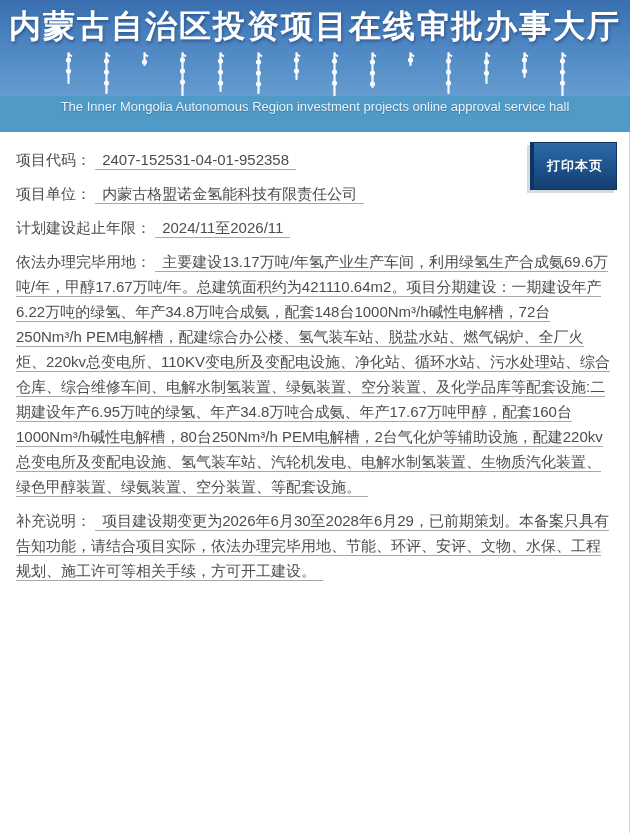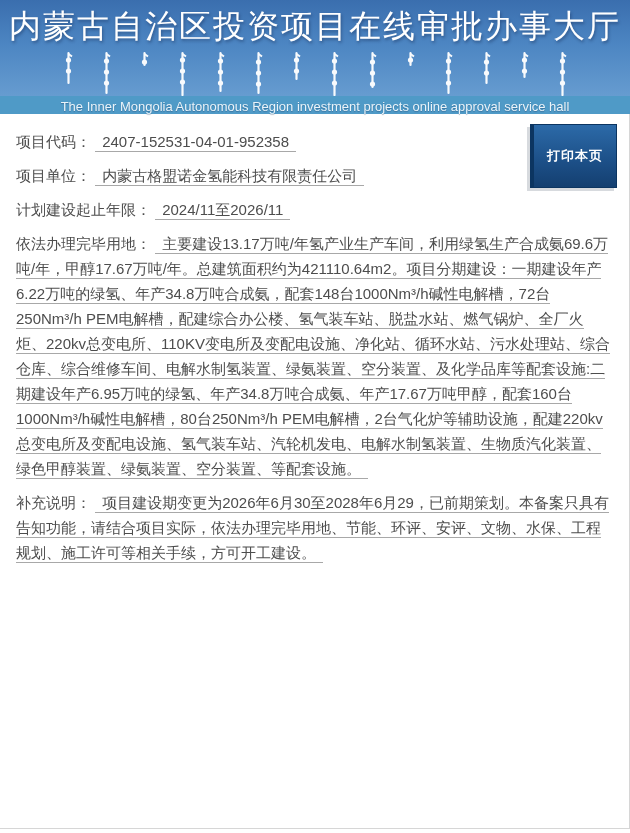--- a/index.html
+++ b/index.html
@@ -16,7 +16,7 @@
   }
   .header-title {
     margin:0; padding-top:5px;
-    font-size:32px; font-weight:normal; color:#ffffff; letter-spacing:2px;
+    font-size:32px; font-weight:bold; color:#ffffff; letter-spacing:2px;
     text-shadow:1px 2px 3px rgba(20,40,80,.45);
     white-space:nowrap;
   }

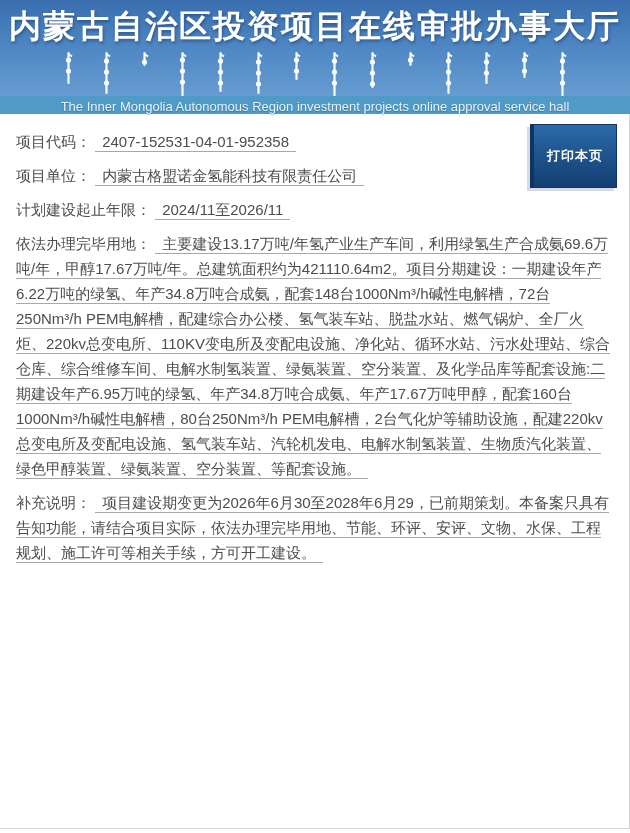--- a/index.html
+++ b/index.html
@@ -25,7 +25,7 @@
     gap:27px; margin-top:2px;
   }
   .header-en {
-    height:18px; line-height:21px; background:#4f9ac7;
+    height:36px; line-height:21px; background:#4f9ac7;
     color:#eaf4fa; font-size:13px; text-align:center;
     text-shadow:0 1px 1px rgba(30,60,100,.4);
   }

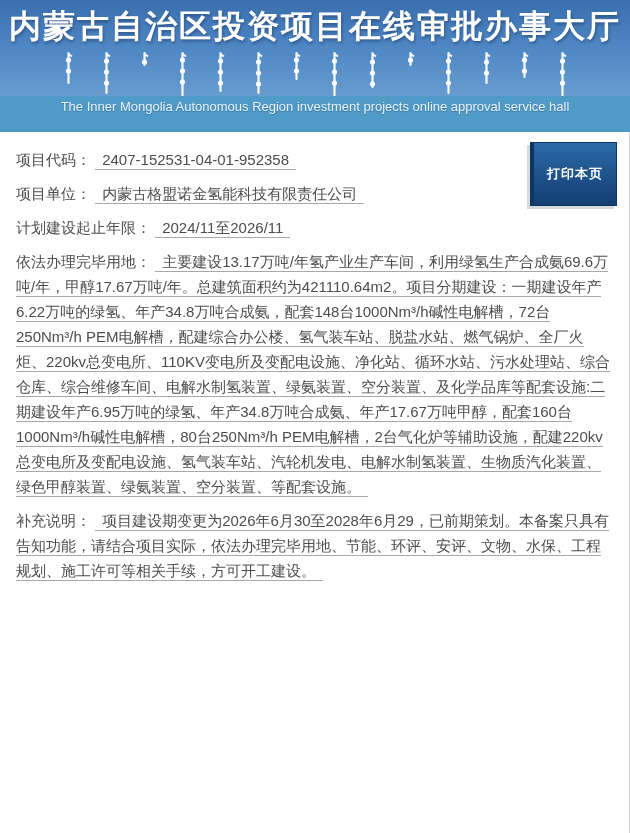--- a/index.html
+++ b/index.html
@@ -39,7 +39,7 @@
     float:right; margin:4px 2px 0 0;
     background:linear-gradient(180deg,#2c6aa8 0%,#1c4f87 60%,#143f70 100%);
     color:#fff; font-weight:bold; font-size:13px;
-    padding:22px 13px; border:1px solid #0c3561; border-left:4px solid #0c3561;
+    padding:14px 13px; border:1px solid #0c3561; border-left:4px solid #0c3561;
     box-shadow:-3px 3px 0 rgba(140,150,160,.35);
     cursor:pointer; font-family:inherit; letter-spacing:1px;
   }

